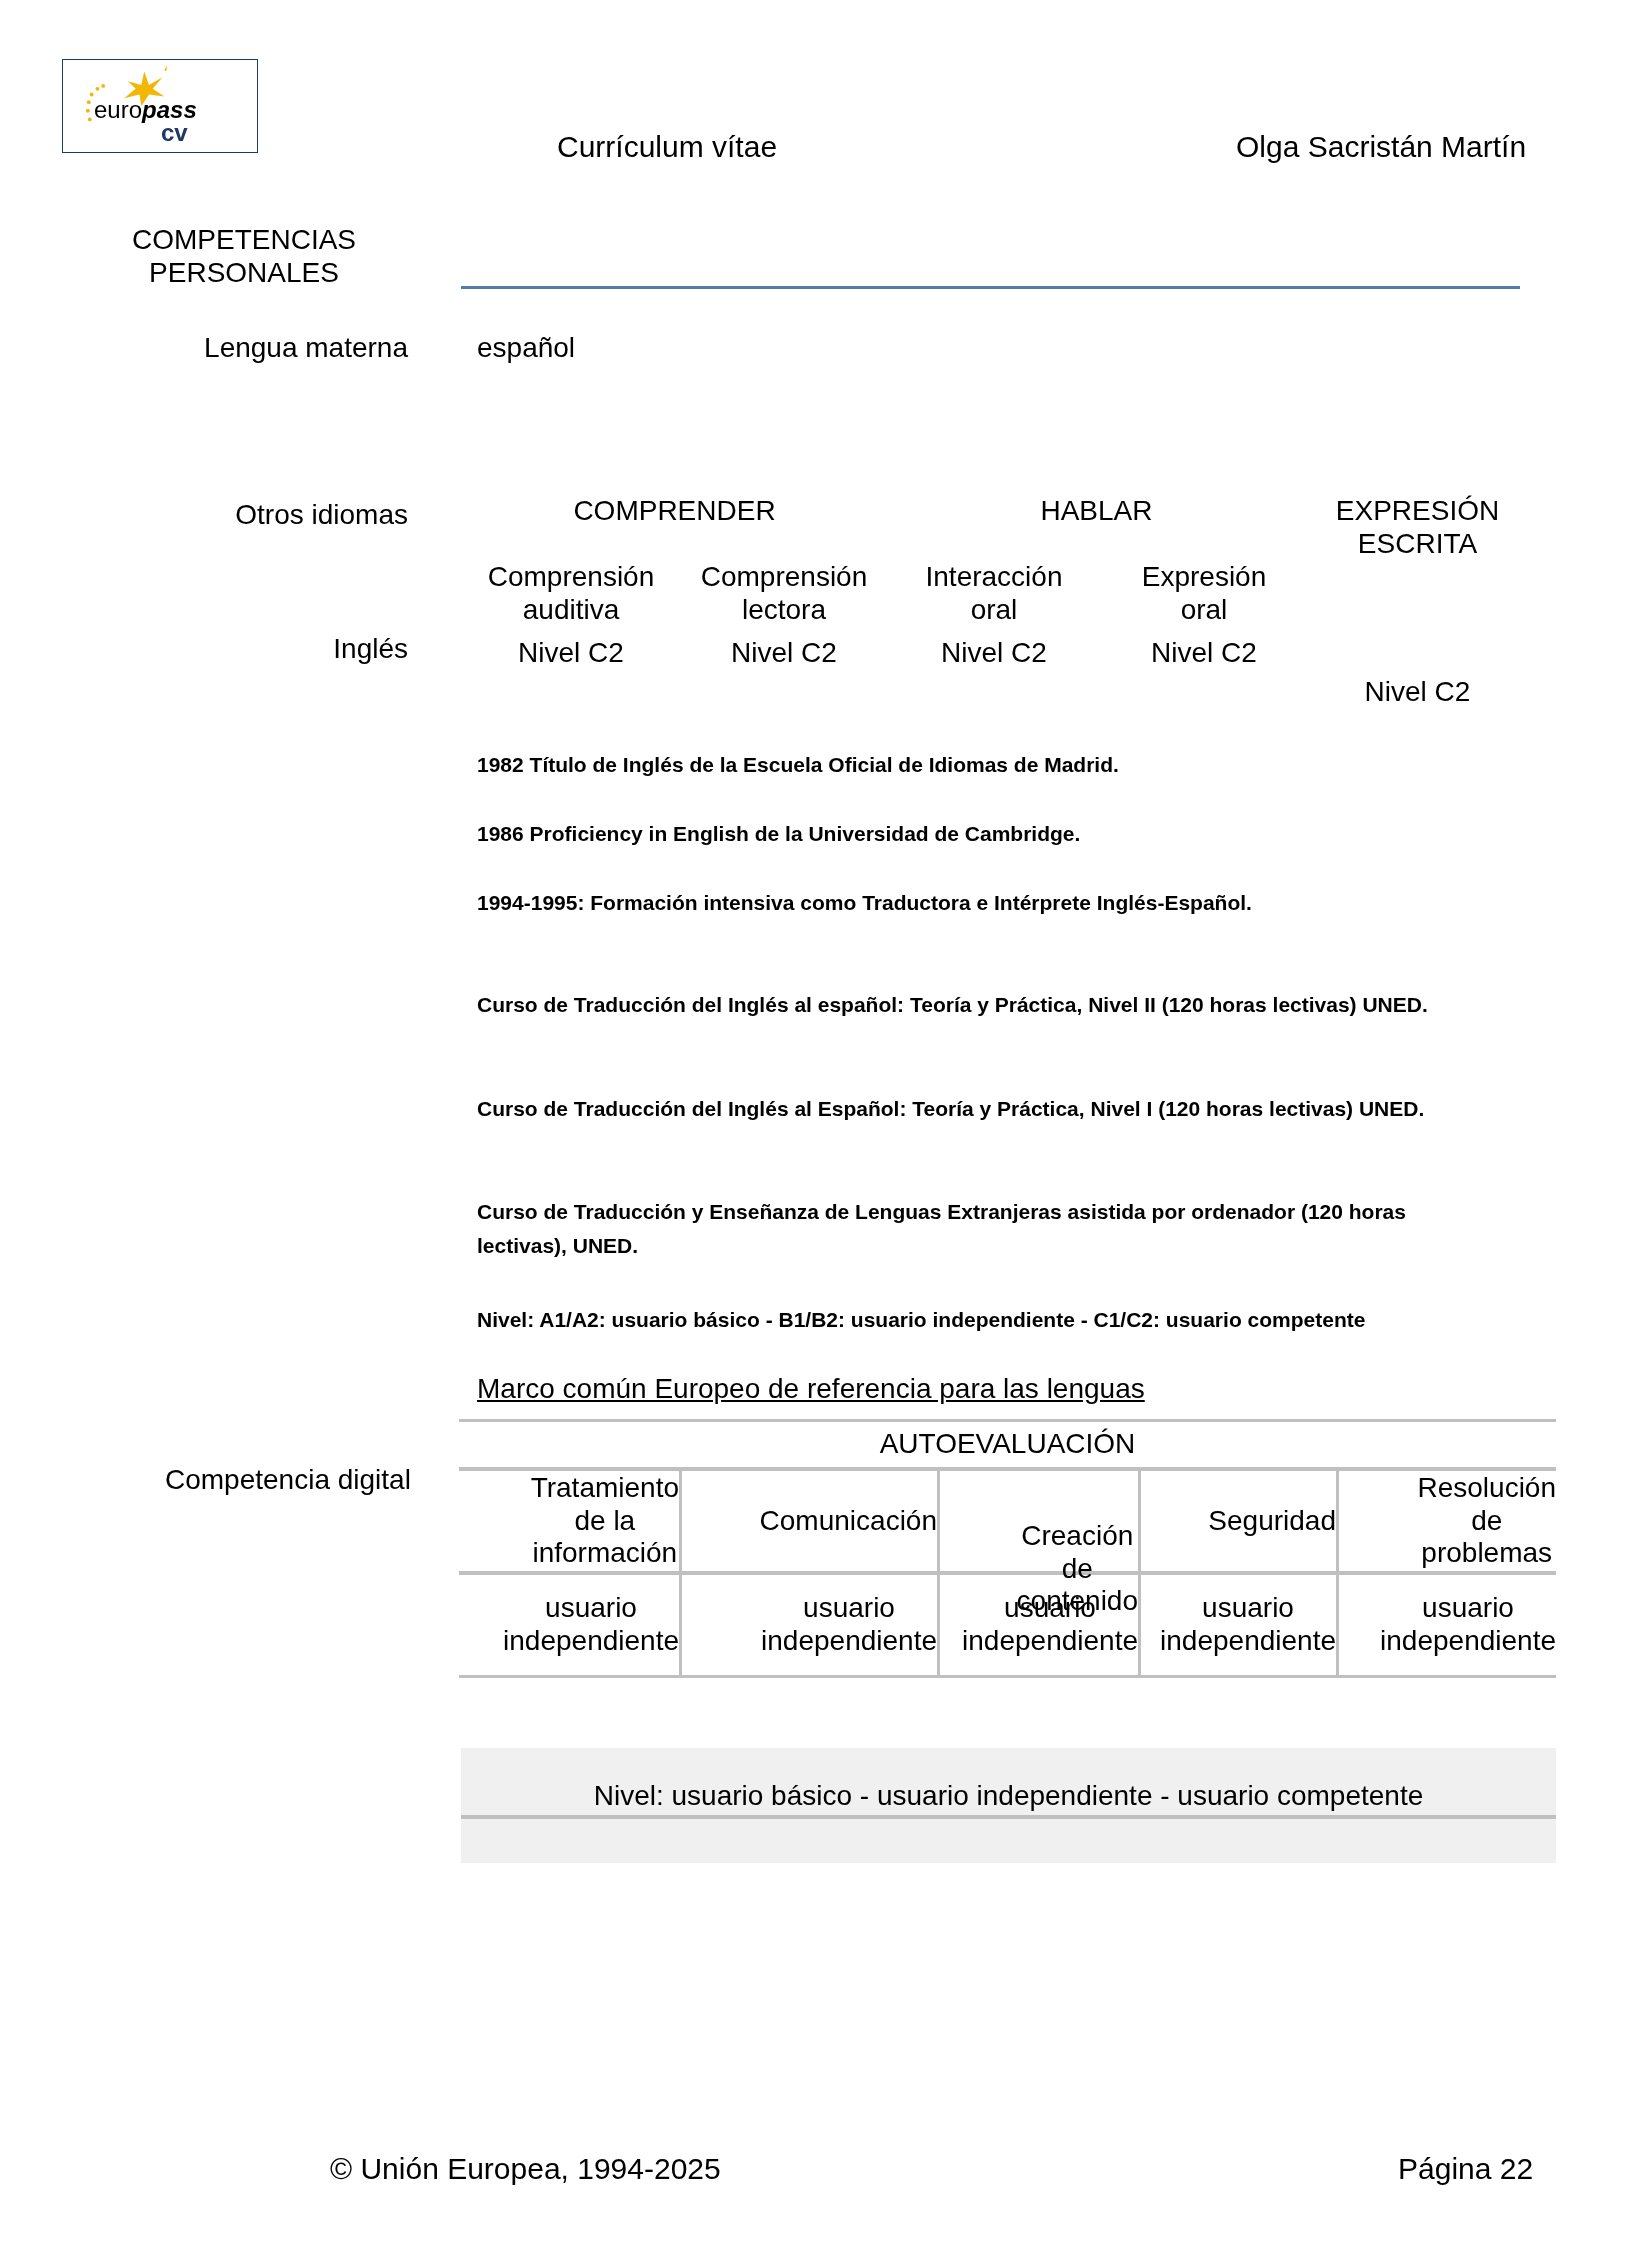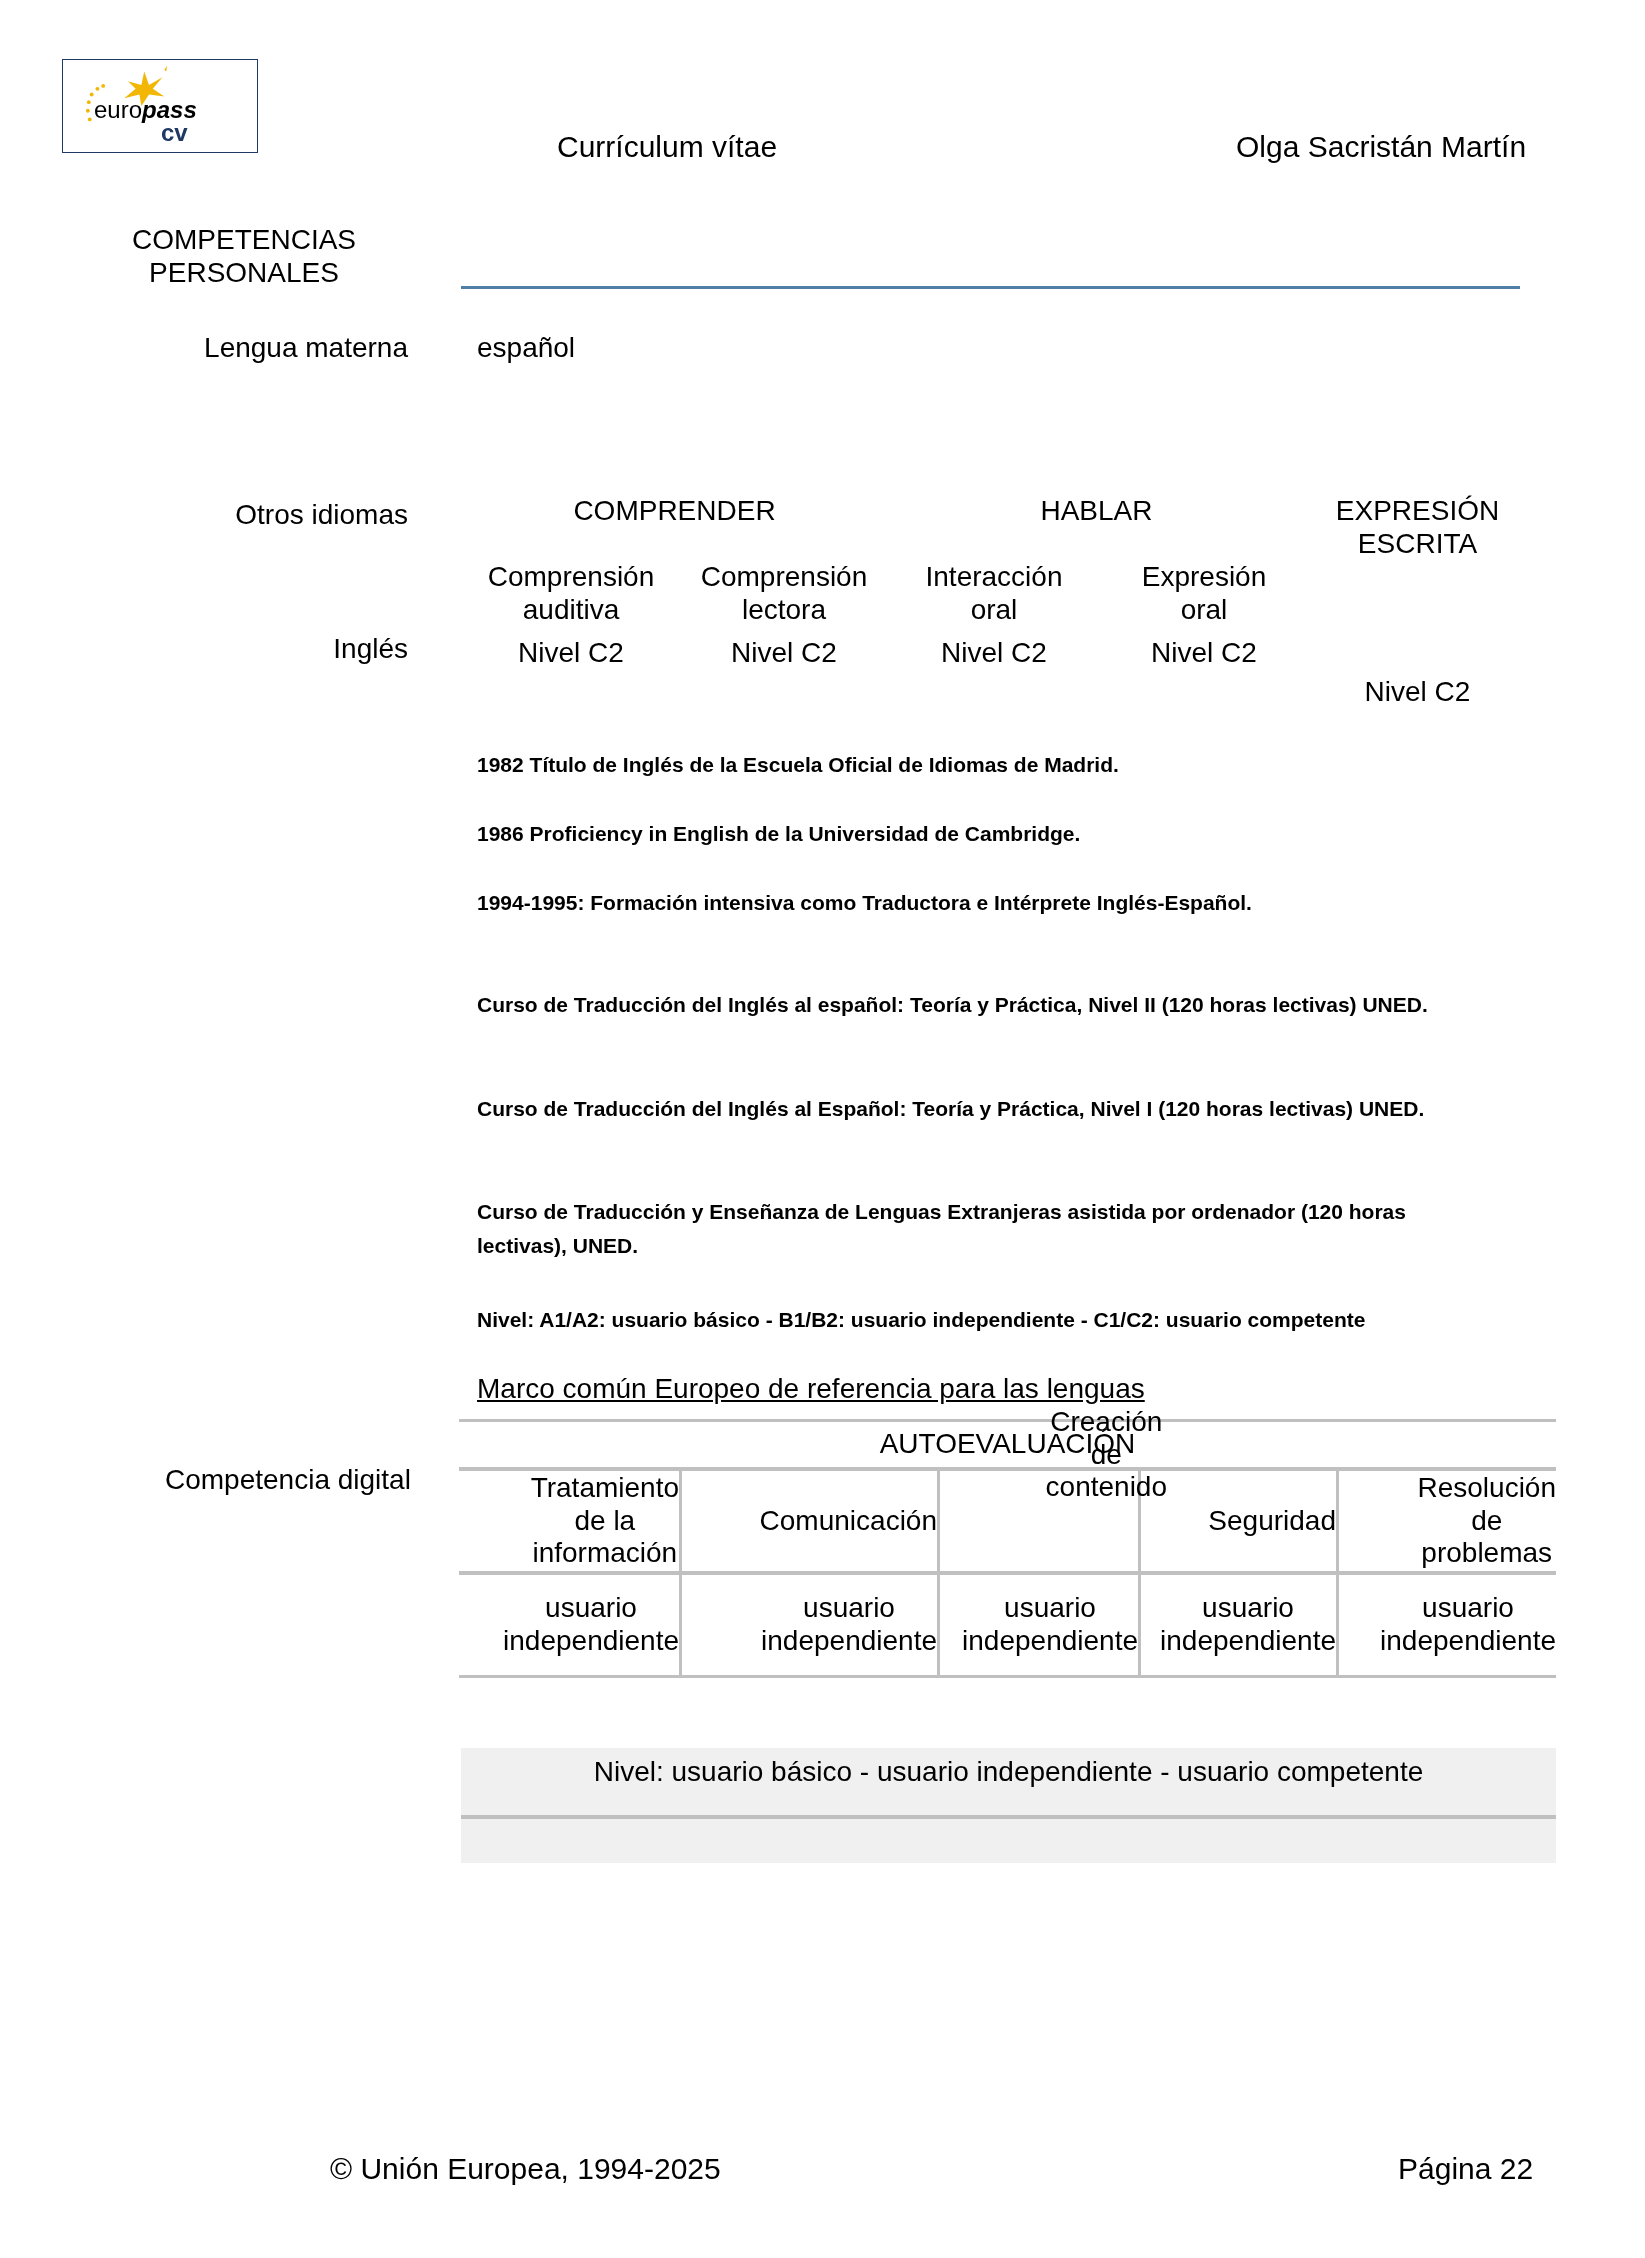--- a/index.html
+++ b/index.html
@@ -114,7 +114,7 @@
     </div>
 </div>
 <div class="abs cell" style="left:682px;top:1471px;width:255px;height:100px;">Comunicación</div>
-<div class="abs cell" style="left:940px;top:1405px;width:198px;height:100px;padding-left:29px;">
+<div class="abs cell" style="left:940px;top:1519px;width:198px;height:100px;">
   <div>
       <div>Creación</div>
       <div>de</div>

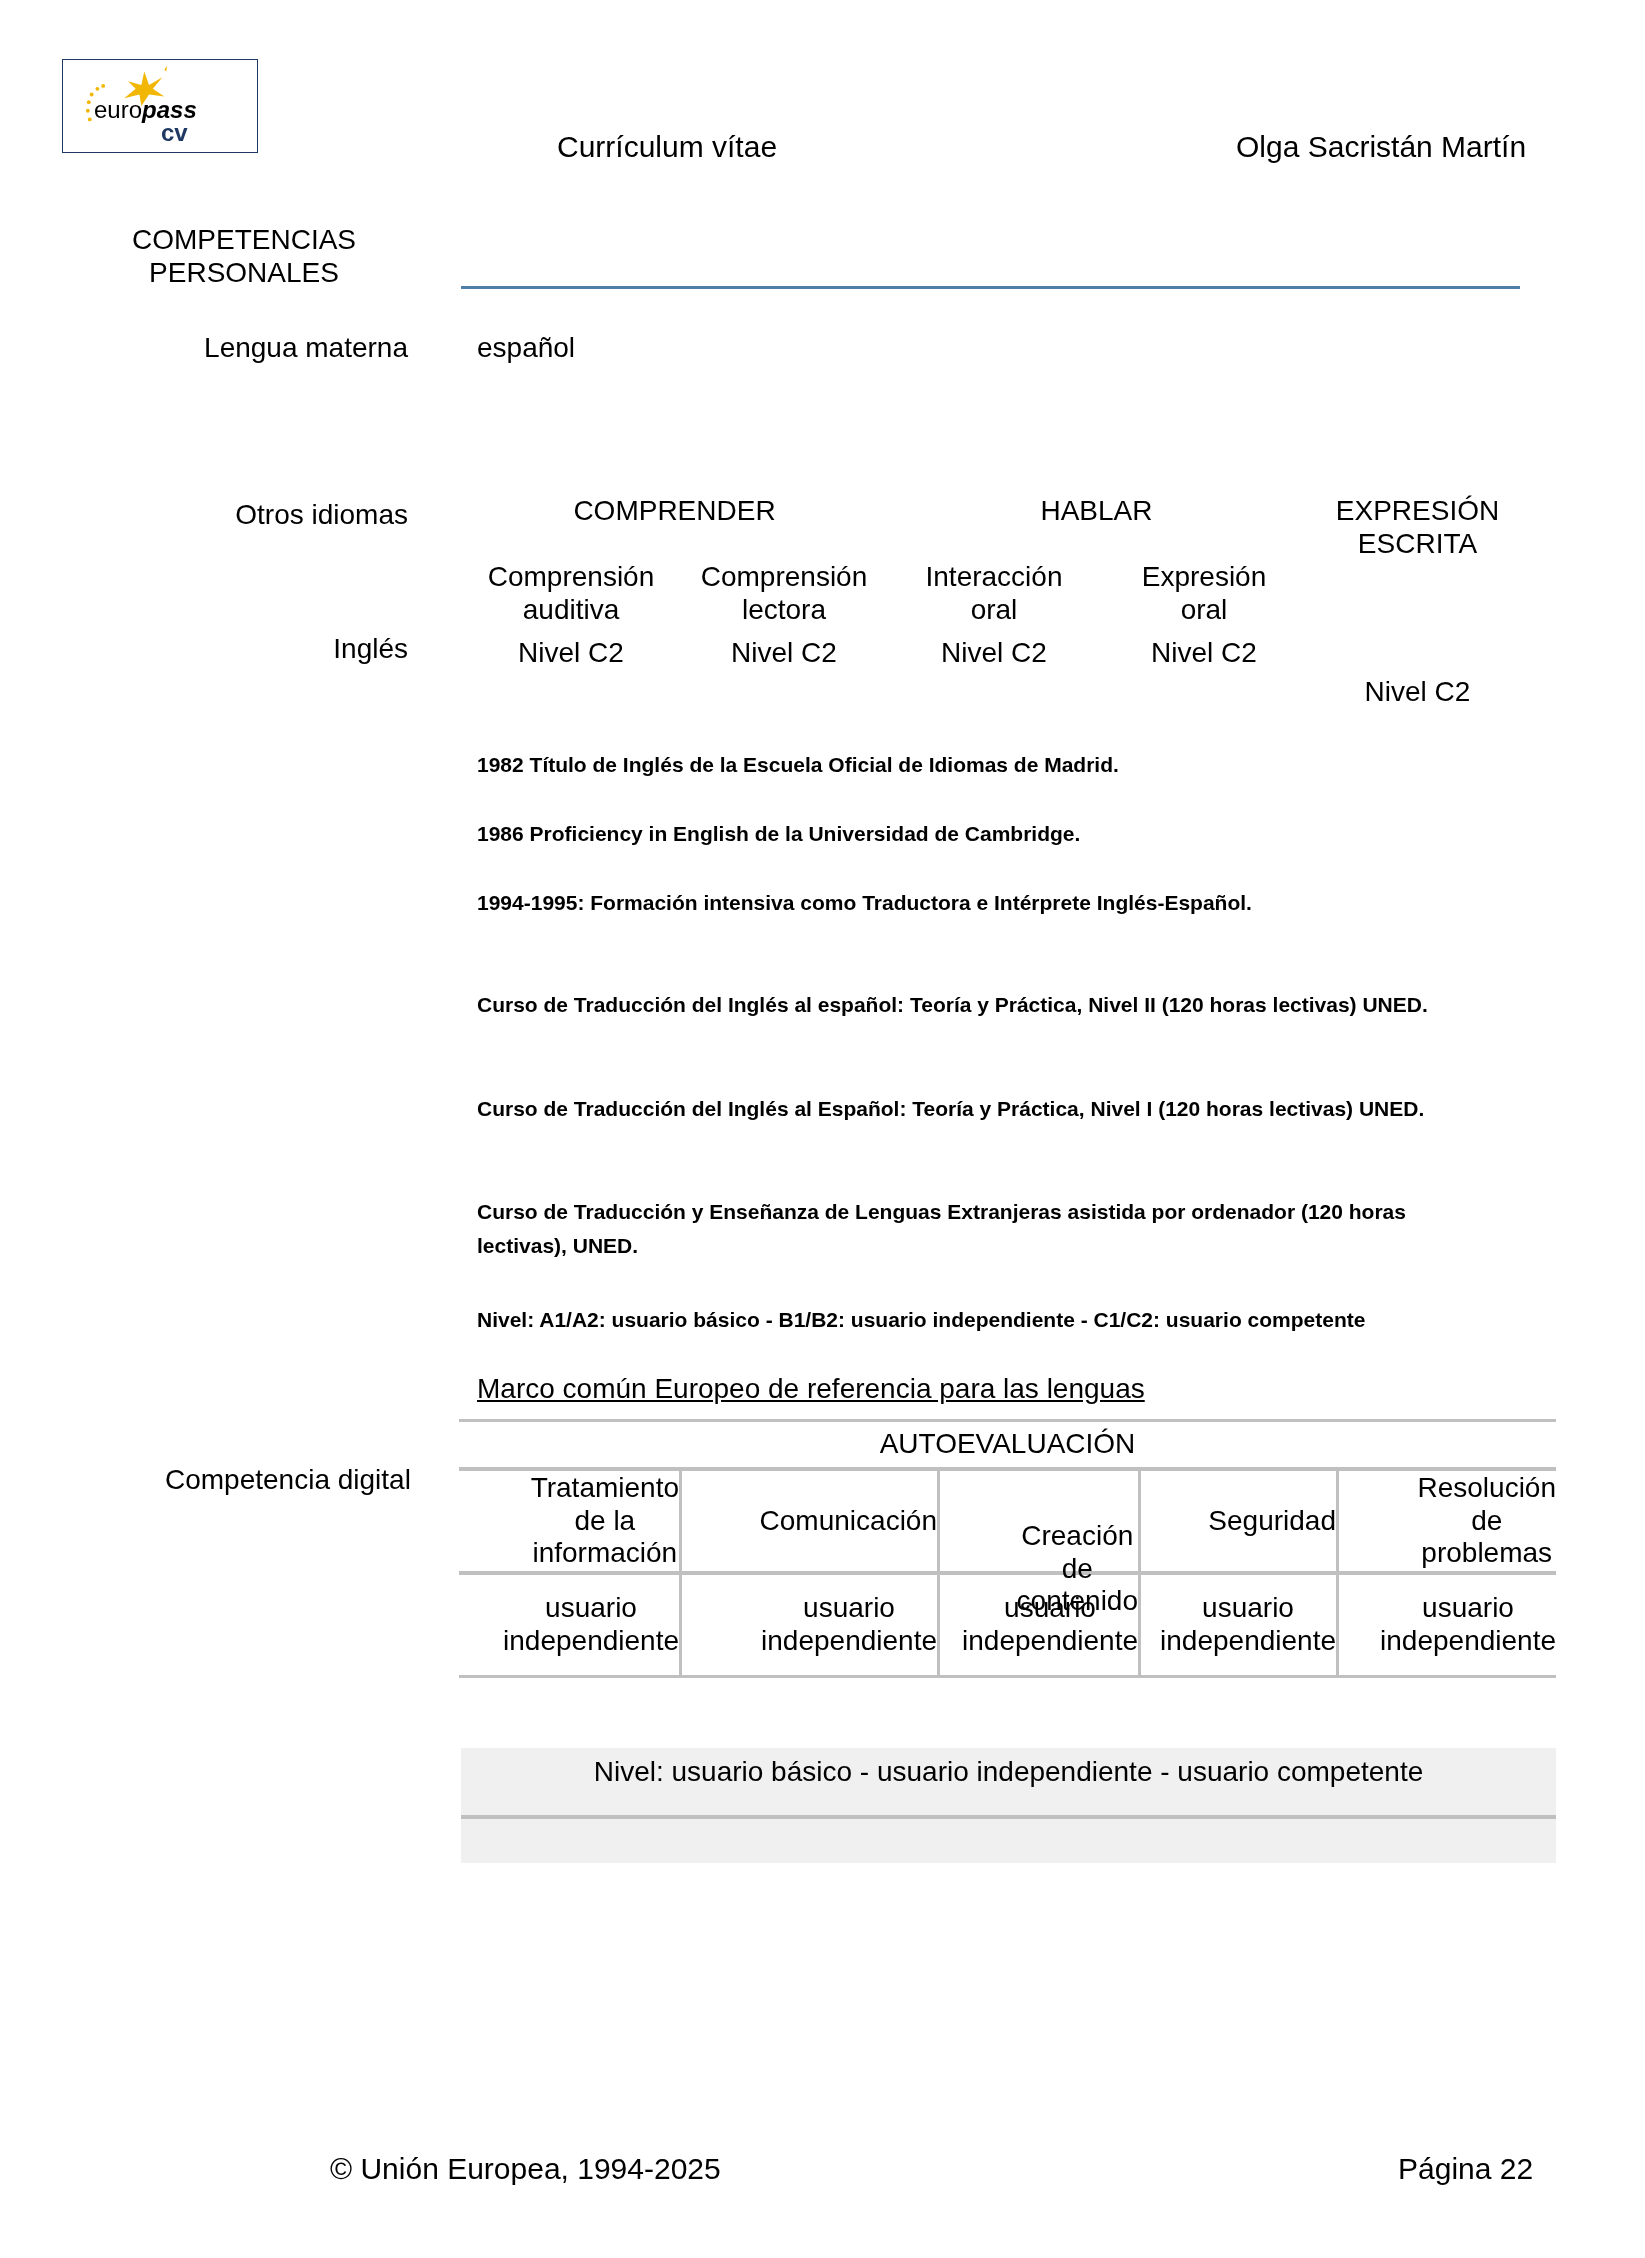--- a/index.html
+++ b/index.html
@@ -162,7 +162,7 @@
 </div>
 
 <div class="abs" style="left:461px;top:1748px;width:1095px;height:115px;background:#f0f0f0;">
-  <div class="t center" style="margin-top:8px;">Nivel: usuario básico - usuario independiente - usuario competente</div>
+  <div class="t center" style="margin-top:32px;">Nivel: usuario básico - usuario independiente - usuario competente</div>
 </div>
 <div class="abs gline" style="left:461px;top:1815px;width:1095px;height:3.8px;"></div>
 

